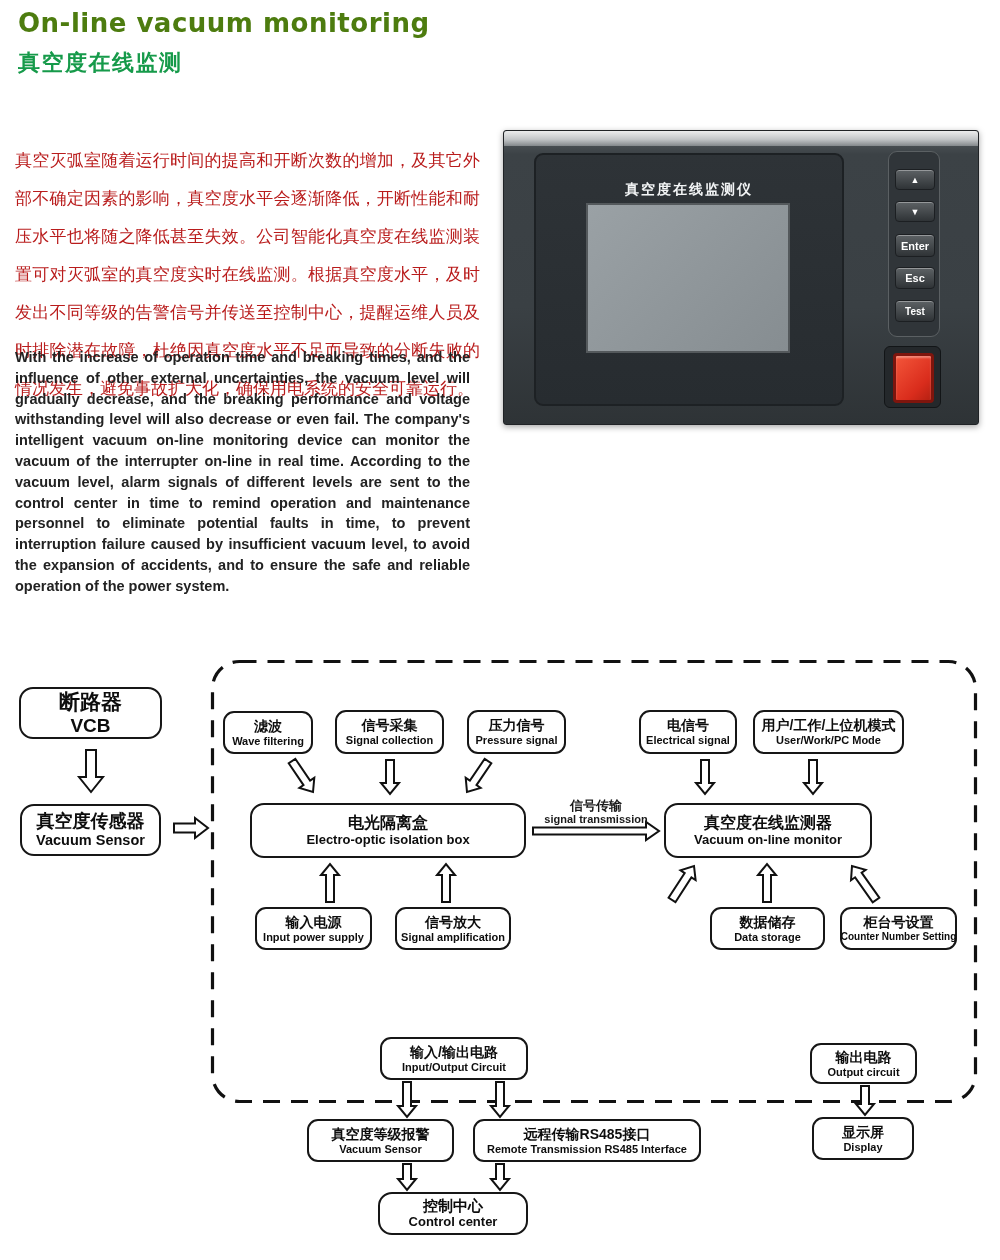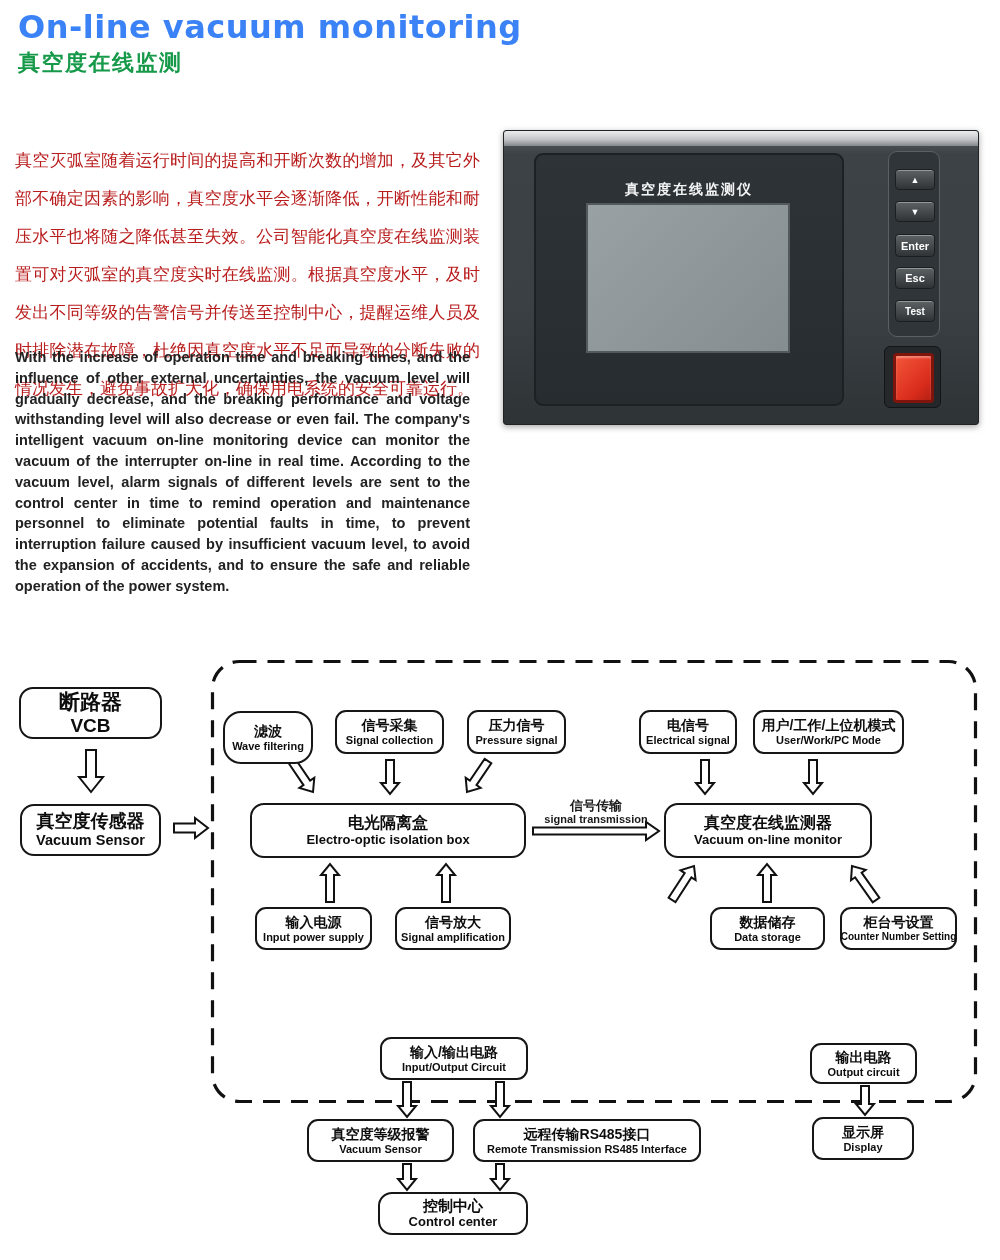--- a/index.html
+++ b/index.html
@@ -8,8 +8,8 @@
   #page { position:relative; width:1000px; height:1260px; overflow:hidden; background:#fff; }
 
   
-  .title-en { position:absolute; left:18px; top:8px; font-size:32px; font-weight:bold;
-    letter-spacing:0.5px; color:#3b82f6; font-family:"DejaVu Sans","Liberation Sans",sans-serif; }
+  .title-en { position:absolute; left:18px; top:8px; font-size:26px; font-weight:bold;
+    letter-spacing:0.5px; color:#4d7c0f; font-family:"DejaVu Sans","Liberation Sans",sans-serif; }
   .title-zh { position:absolute; left:18px; top:48px; font-size:22px; font-weight:600;
     letter-spacing:1.5px; color:#169a4a; }
 

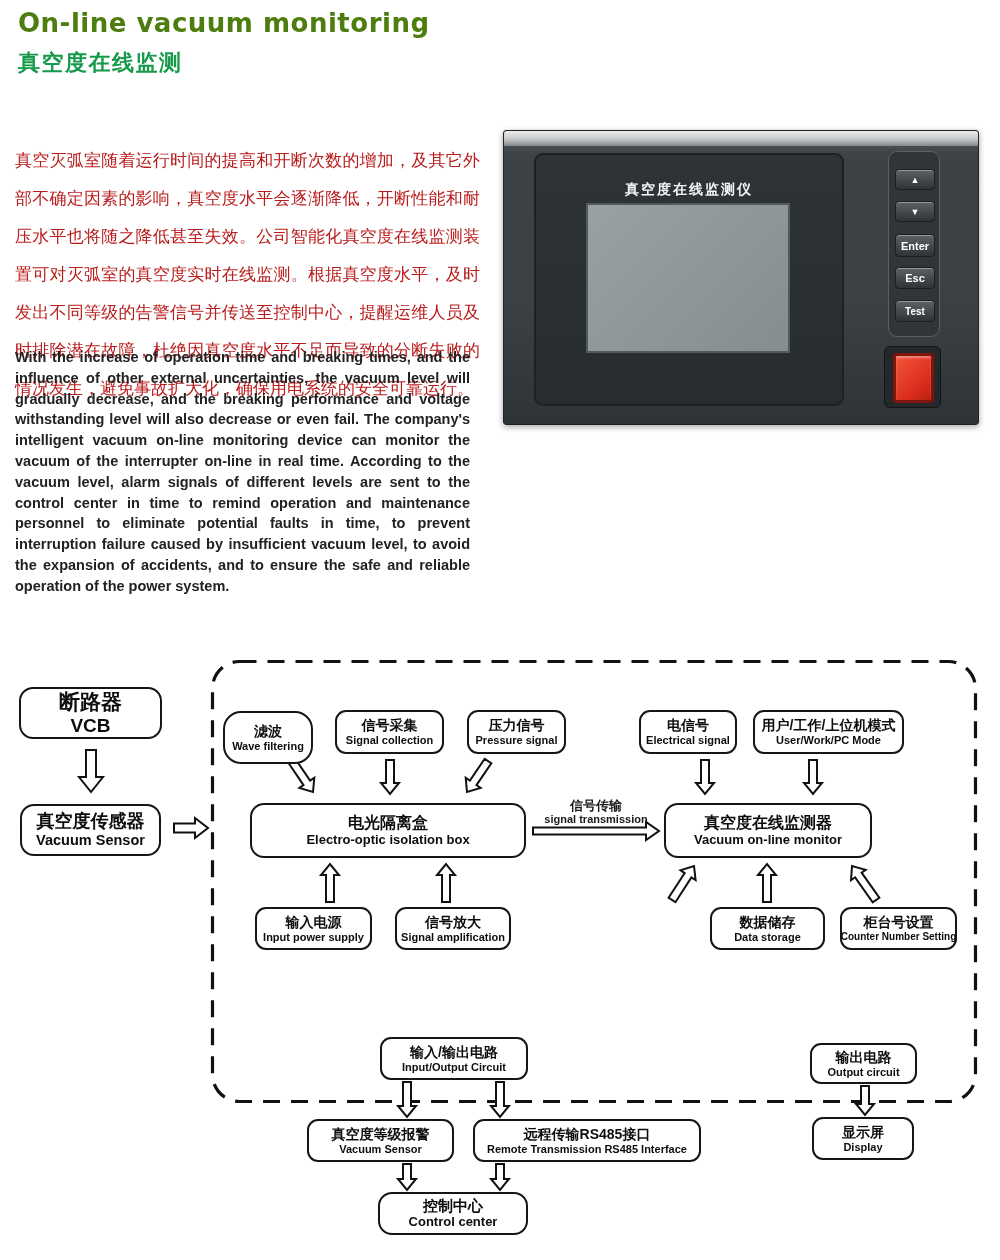--- a/index.html
+++ b/index.html
@@ -126,7 +126,7 @@
     <span class="en" style="font-size:14.5px;font-weight:bold;">Vacuum Sensor</span>
   </div>
 
-  <div class="dbox" style="left:223px;top:711px;width:90px;height:53px;border-radius:18px;">
+  <div class="dbox" style="left:223px;top:711px;width:90px;height:43px;">
     <span class="zh">滤波</span>
     <span class="en">Wave filtering</span>
   </div>

